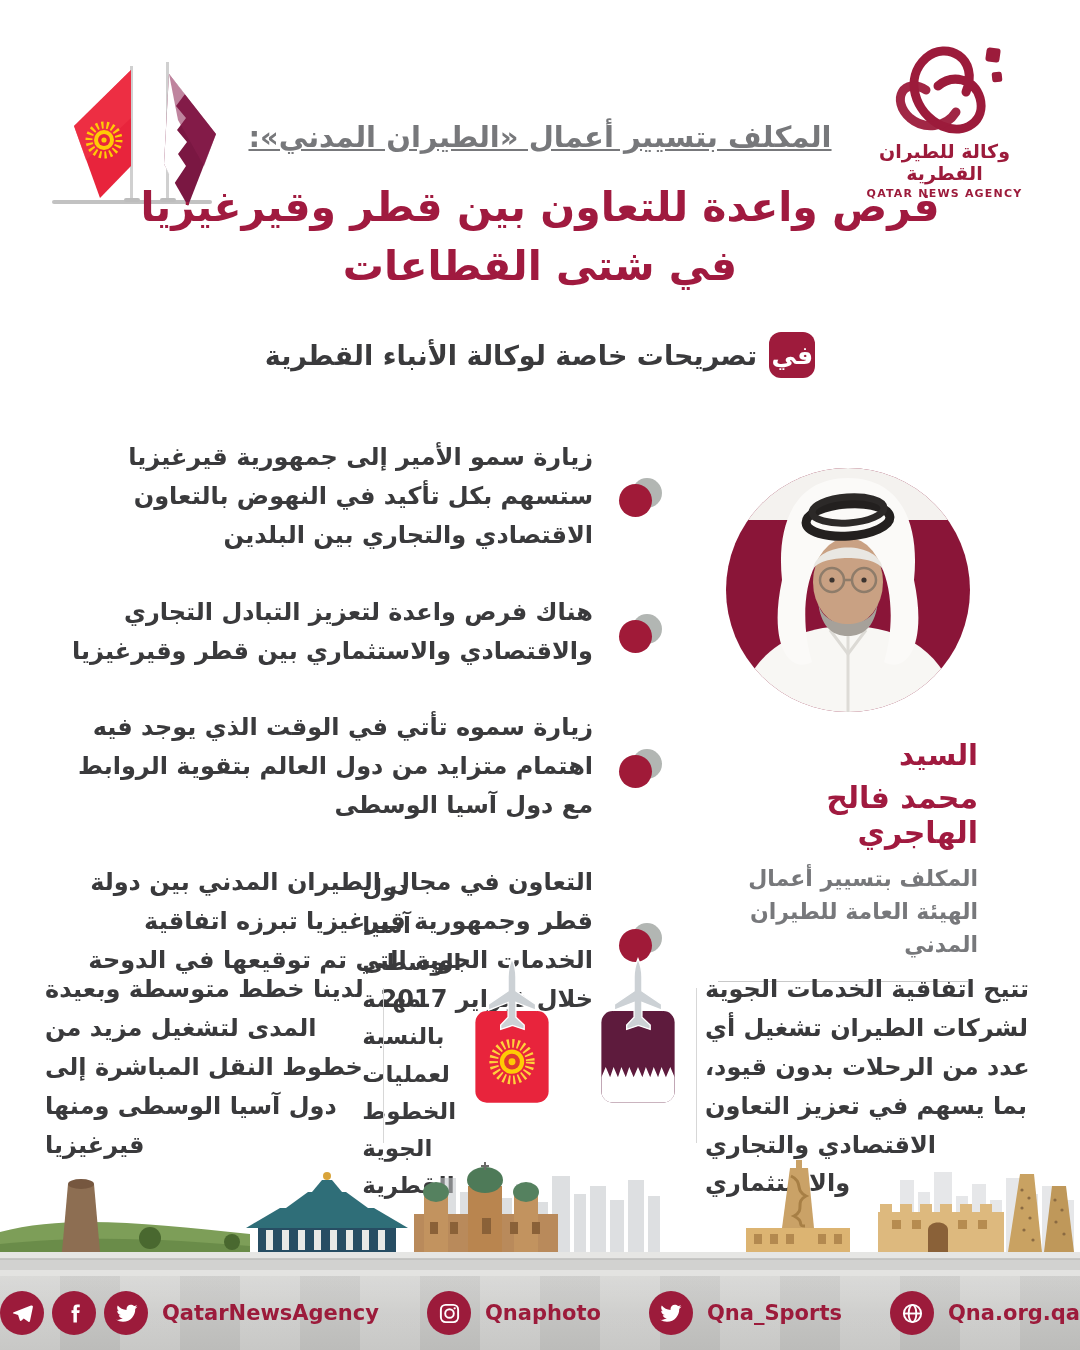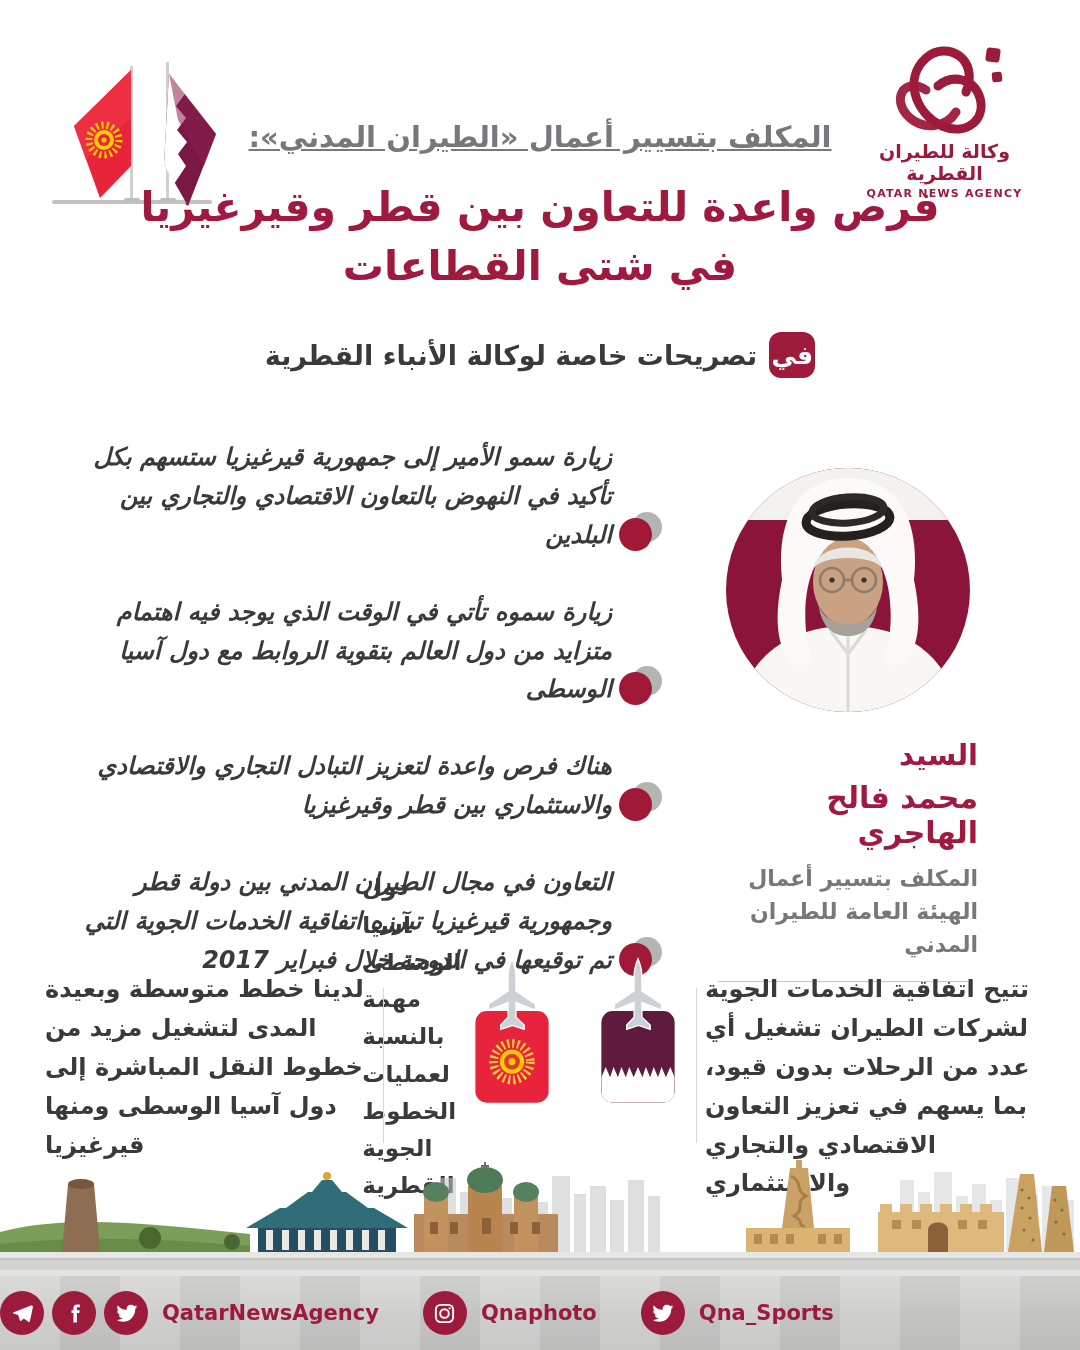--- a/index.html
+++ b/index.html
@@ -29,7 +29,7 @@
 
   
   .bullets { position:absolute; top:438px; left:58px; width:605px; }
-  .bullet-item { display:flex; align-items:flex-end; gap:5px; margin-bottom:38px;font-style:italic; }
+  .bullet-item { display:flex; align-items:center; gap:24px; margin-bottom:38px; }
   .dot { position:relative; width:46px; height:44px; flex:0 0 auto; margin-top:6px; }
   .dot-shadow { position:absolute; right:1px; top:1px; width:30px; height:30px; border-radius:50%;
                 background:#b2b6b3; }

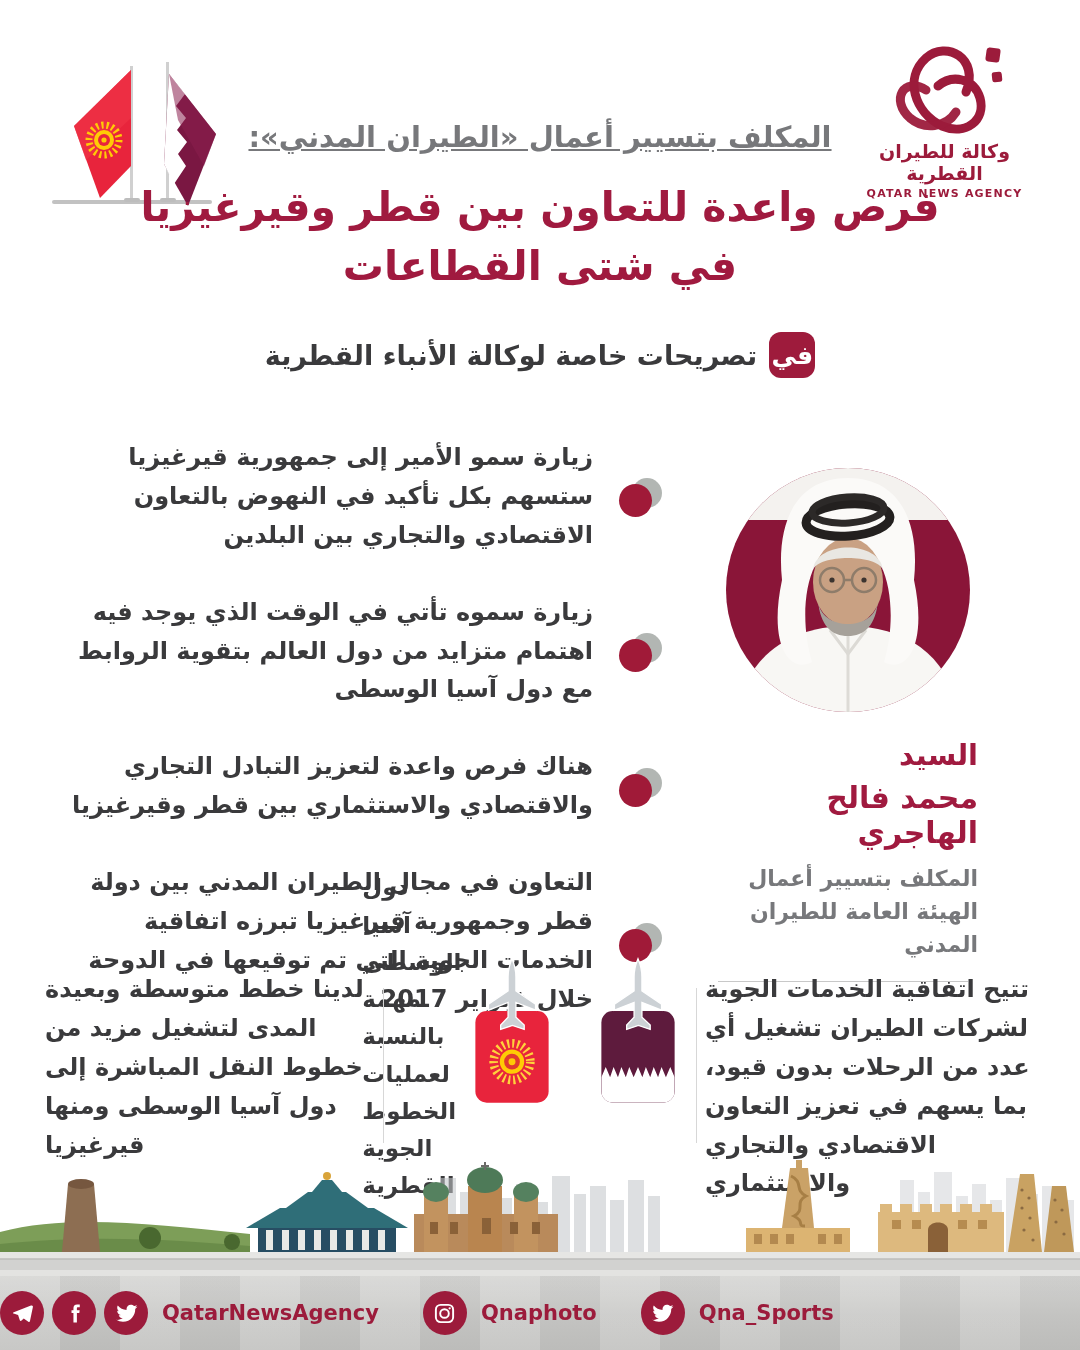--- a/index.html
+++ b/index.html
@@ -140,14 +140,14 @@
           <i class="dot-shadow"></i>
           <i class="dot-core"></i>
         </span>
-      <p class="bullet-text">زيارة سموه تأتي في الوقت الذي يوجد فيه اهتمام متزايد من دول العالم بتقوية الروابط مع دول آسيا الوسطى</p>
+      <p class="bullet-text">هناك فرص واعدة لتعزيز التبادل التجاري والاقتصادي والاستثماري بين قطر وقيرغيزيا</p>
     </div>
     <div class="bullet-item">
       <span class="dot">
           <i class="dot-shadow"></i>
           <i class="dot-core"></i>
         </span>
-      <p class="bullet-text">هناك فرص واعدة لتعزيز التبادل التجاري والاقتصادي والاستثماري بين قطر وقيرغيزيا</p>
+      <p class="bullet-text">زيارة سموه تأتي في الوقت الذي يوجد فيه اهتمام متزايد من دول العالم بتقوية الروابط مع دول آسيا الوسطى</p>
     </div>
     <div class="bullet-item">
       <span class="dot">

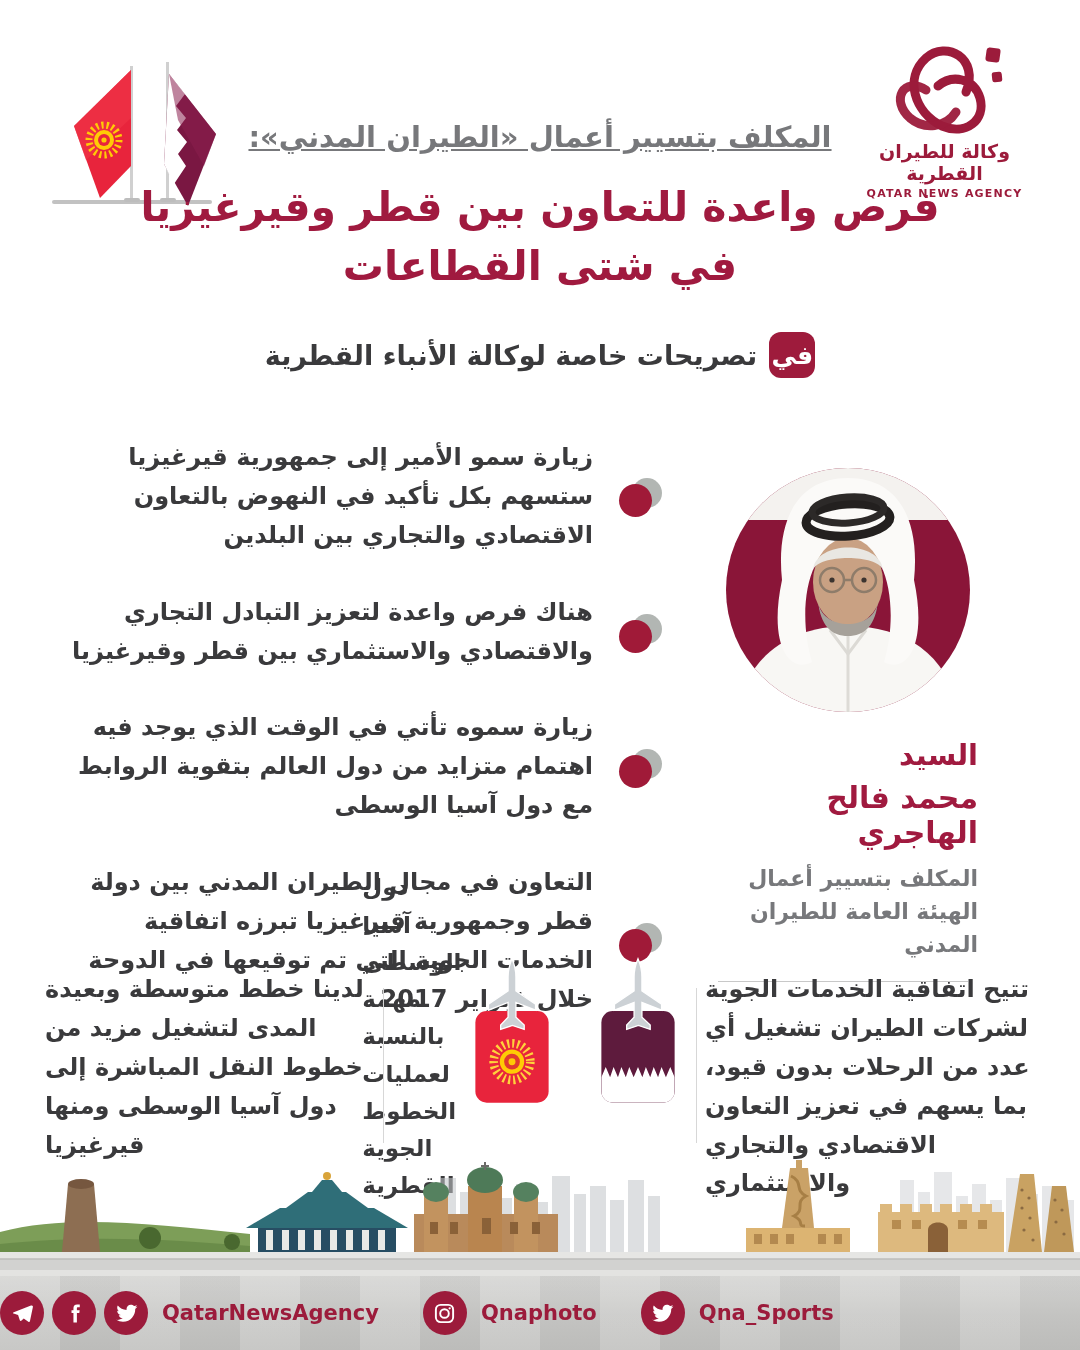--- a/index.html
+++ b/index.html
@@ -64,7 +64,7 @@
             border-top:6px solid #e3e3e1; }
   .footer:before { content:""; position:absolute; inset:0;
             background:repeating-linear-gradient(90deg, rgba(255,255,255,.10) 0 60px, rgba(0,0,0,.03) 60px 120px); }
-  .social-row { position:relative; height:100%; display:flex; align-items:center; justify-content:flex-start; gap:44px; direction:ltr; }
+  .social-row { position:relative; height:100%; display:flex; align-items:center; justify-content:space-between; gap:44px; direction:ltr; }
   .social-group { display:flex; align-items:center; gap:8px; }
   .sicon { width:44px; height:44px; border-radius:50%; background:#9c1b3b;
            display:flex; align-items:center; justify-content:center; flex:0 0 auto; }

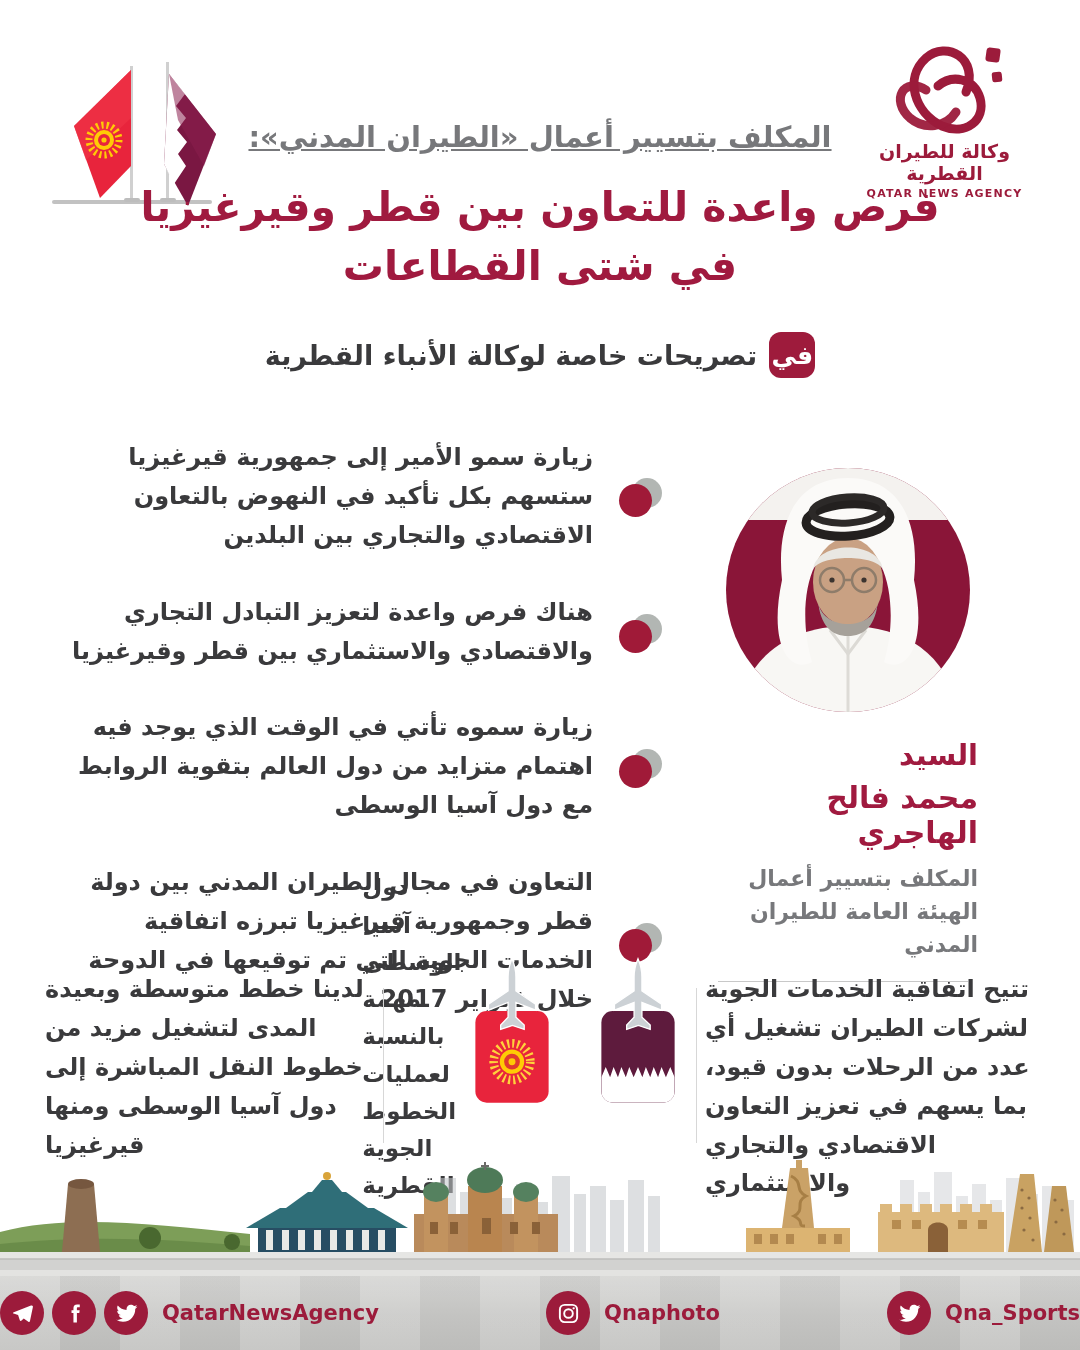--- a/index.html
+++ b/index.html
@@ -416,6 +416,16 @@
         </span>
         <span class="slabel">Qna_Sports</span>
       </div>
+      <div class="social-group">
+        <span class="sicon">
+          <svg viewBox="0 0 24 24" fill="none" stroke="#fff" stroke-width="2">
+              <circle cx="12" cy="12" r="9"></circle>
+              <ellipse cx="12" cy="12" rx="4" ry="9"></ellipse>
+              <line x1="3" y1="12" x2="21" y2="12"></line>
+            </svg>
+        </span>
+        <span class="slabel">Qna.org.qa</span>
+      </div>
     </div>
   </div>
 

